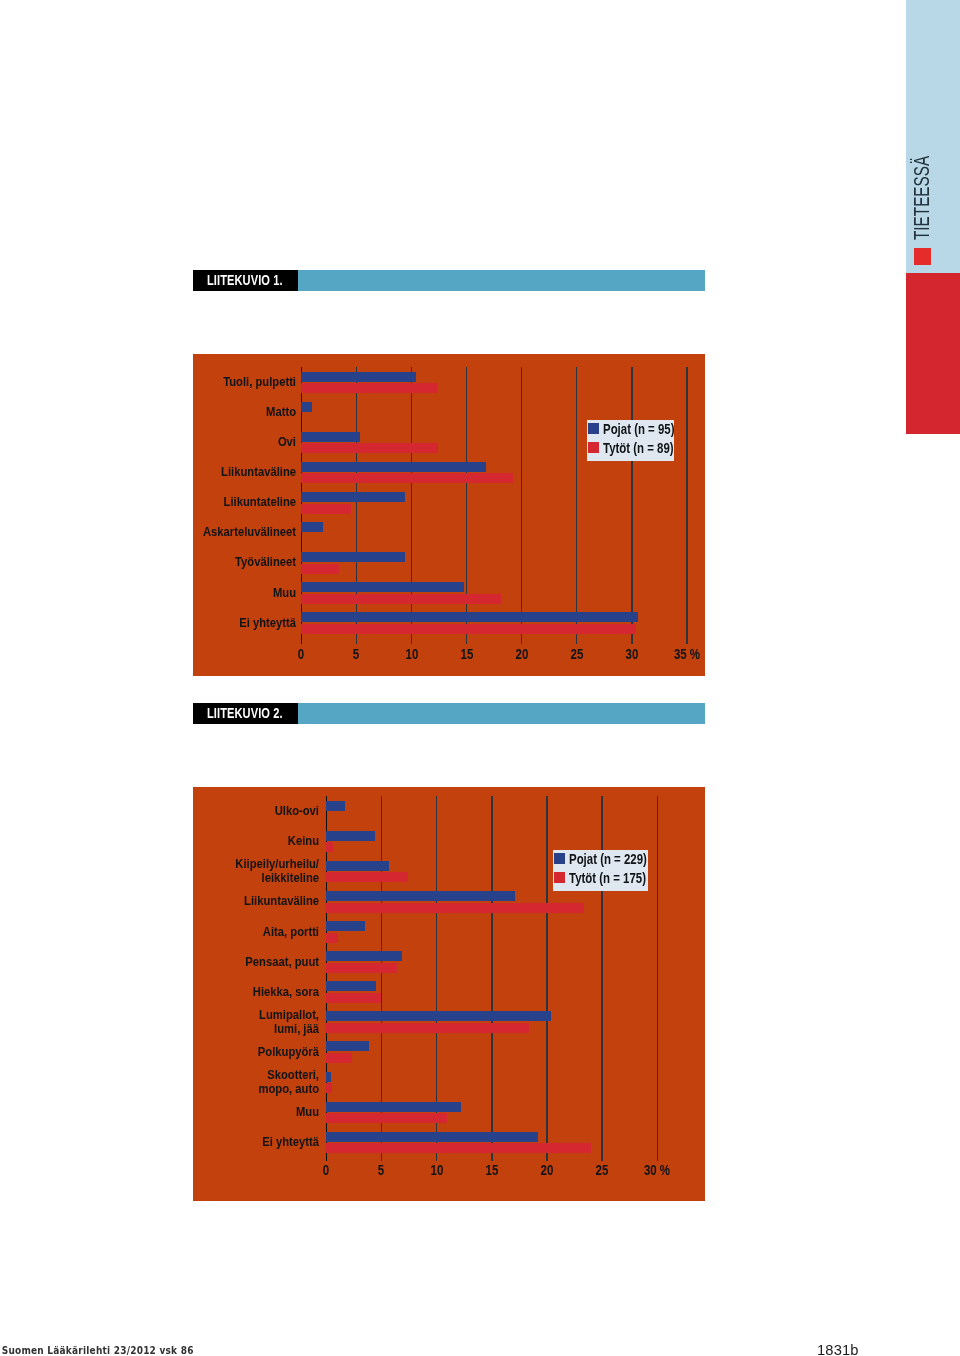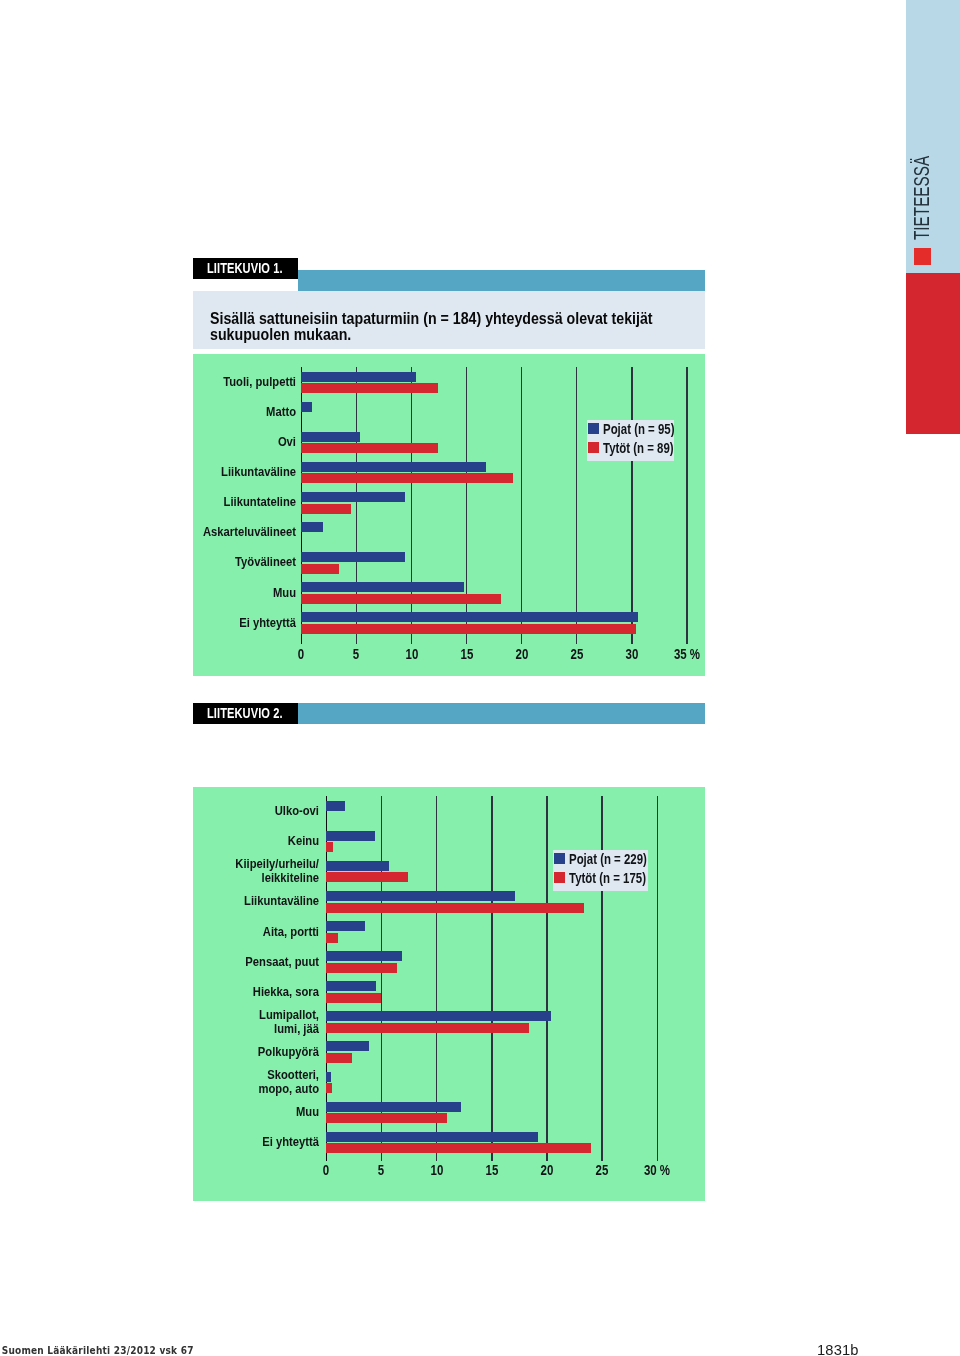--- a/index.html
+++ b/index.html
@@ -49,7 +49,7 @@
   <div class="tab-square"></div>
   <div class="tab-label">TIETEESSÄ</div>
 
-  <div class="figtag" style="left:193px;top:258px;width:105px;">
+  <div class="figtag" style="left:193px;top:270px;width:105px;">
     <span>LIITEKUVIO 1.</span>
   </div>
   <div class="figbar" style="left:298px;top:270px;width:407px;"></div>

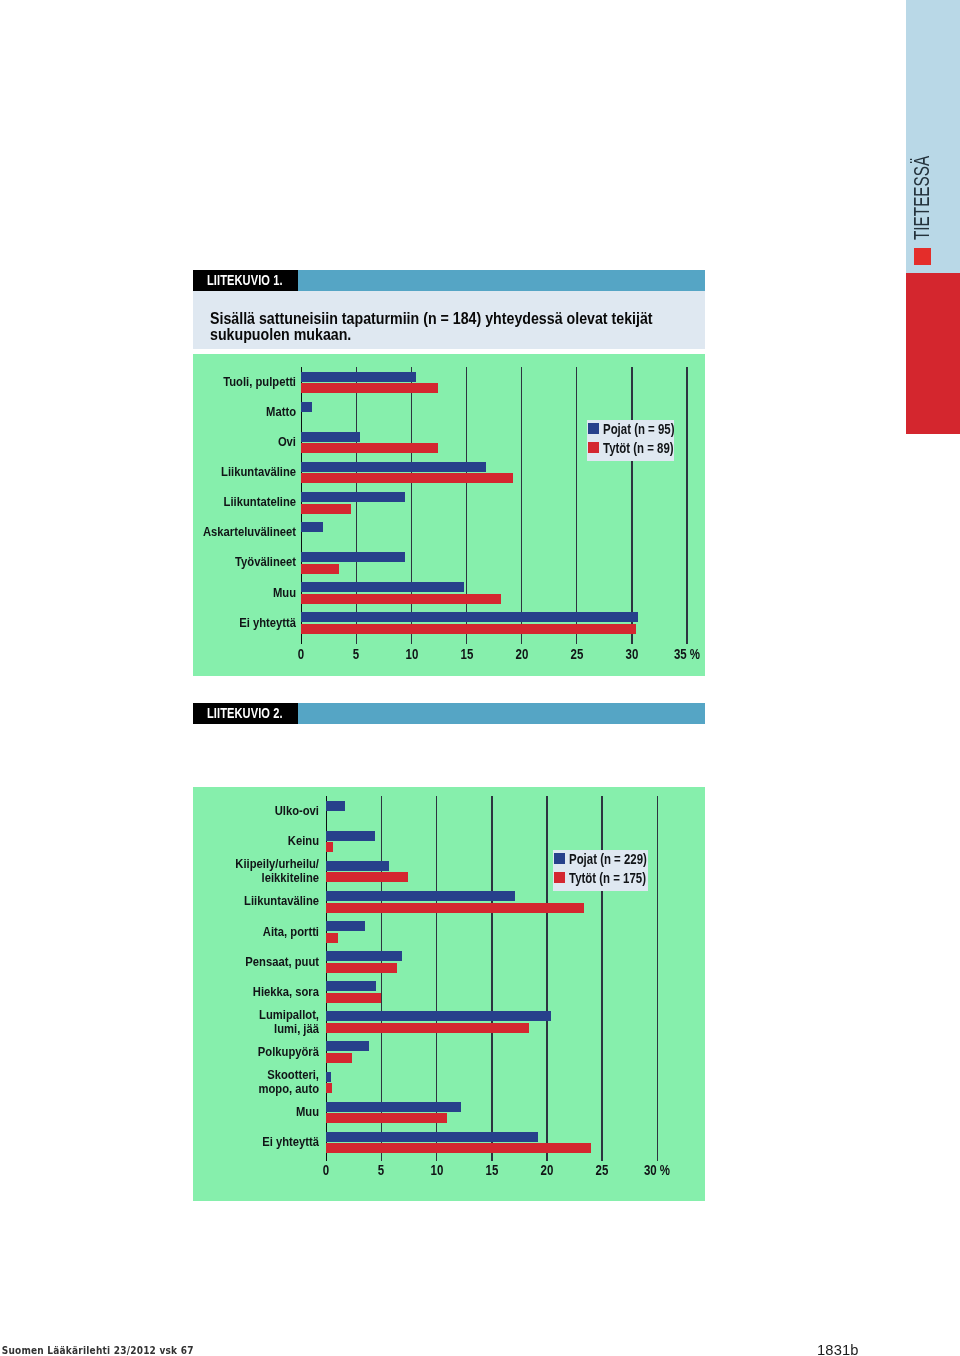--- a/index.html
+++ b/index.html
@@ -53,9 +53,6 @@
     <span>LIITEKUVIO 1.</span>
   </div>
   <div class="figbar" style="left:298px;top:270px;width:407px;"></div>
-  <div class="figcap" style="left:193px;top:291px;width:512px;height:58px;">
-    <div class="txt">Sisällä sattuneisiin tapaturmiin (n = 184) yhteydessä olevat tekijät sukupuolen mukaan.</div>
-  </div>
   <div class="chartpanel" id="chart1" style="left:193px;top:354px;width:512px;height:321.5px;">
       <div class="axisline" style="left: 107.85px; top: 12.8px; height: 277.4px;"></div>
       <div class="gline" style="left: 162.685px; top: 12.8px; height: 277.4px;"></div>

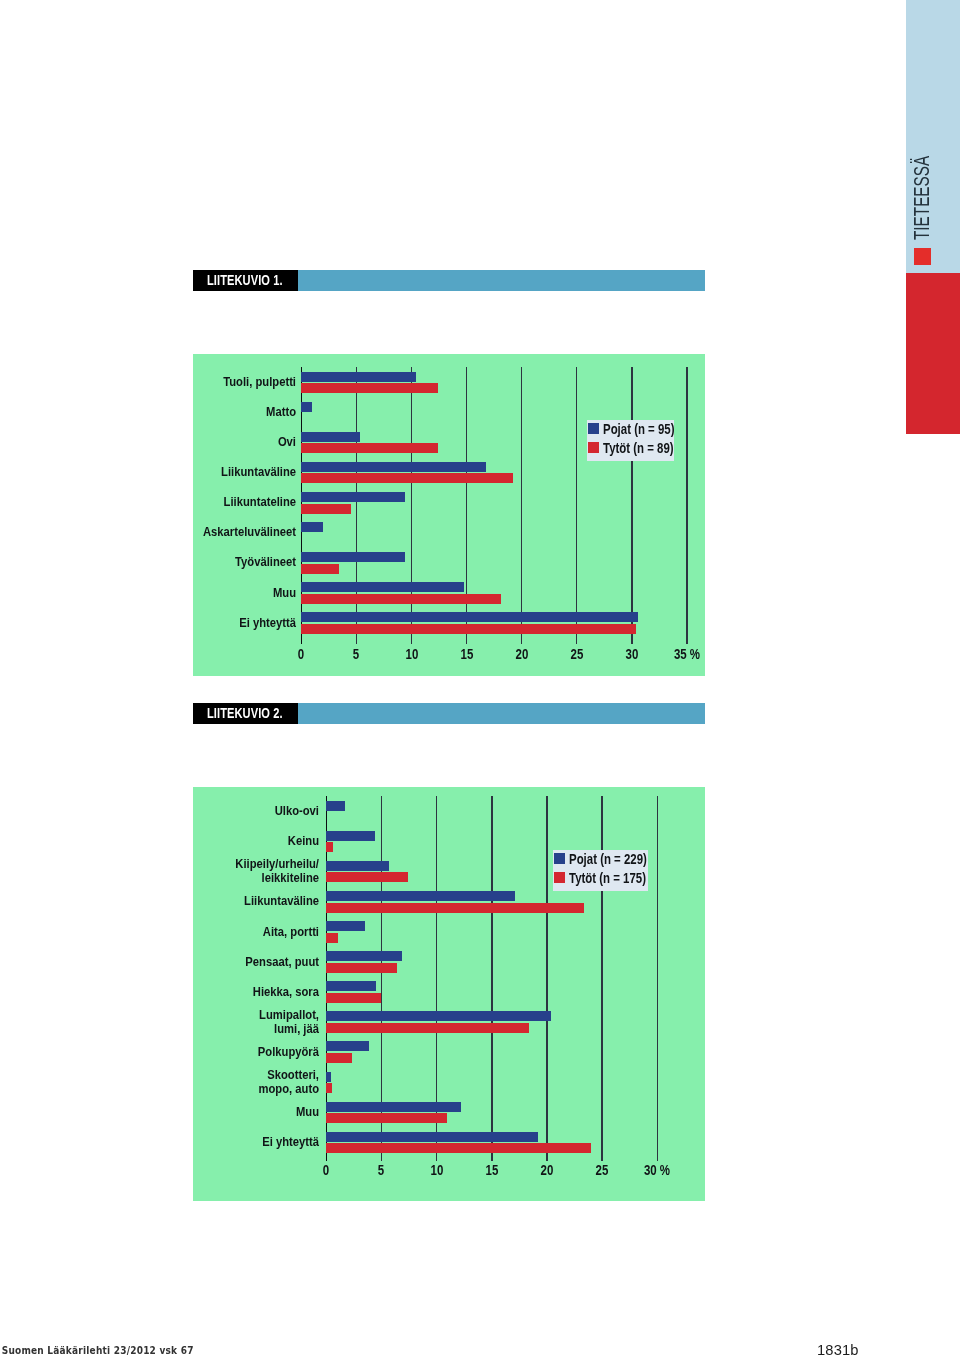--- a/index.html
+++ b/index.html
@@ -23,7 +23,7 @@
   .figcap{position:absolute;background:#dfe8f1;}
   .figcap .txt{position:absolute;left:17px;top:20.2px;width:560px;font-size:16px;font-weight:bold;color:#090909;line-height:16.3px;
      transform:scaleX(0.888);transform-origin:left top;}
-  .chartpanel{position:absolute;background:#86efac;overflow:hidden;}
+  .chartpanel{position:absolute;background:#c2410c;overflow:hidden;}
 
   .clabel{position:absolute;font-size:13.3px;font-weight:bold;color:#111417;line-height:14px;white-space:nowrap;
      transform:scaleX(0.845);}

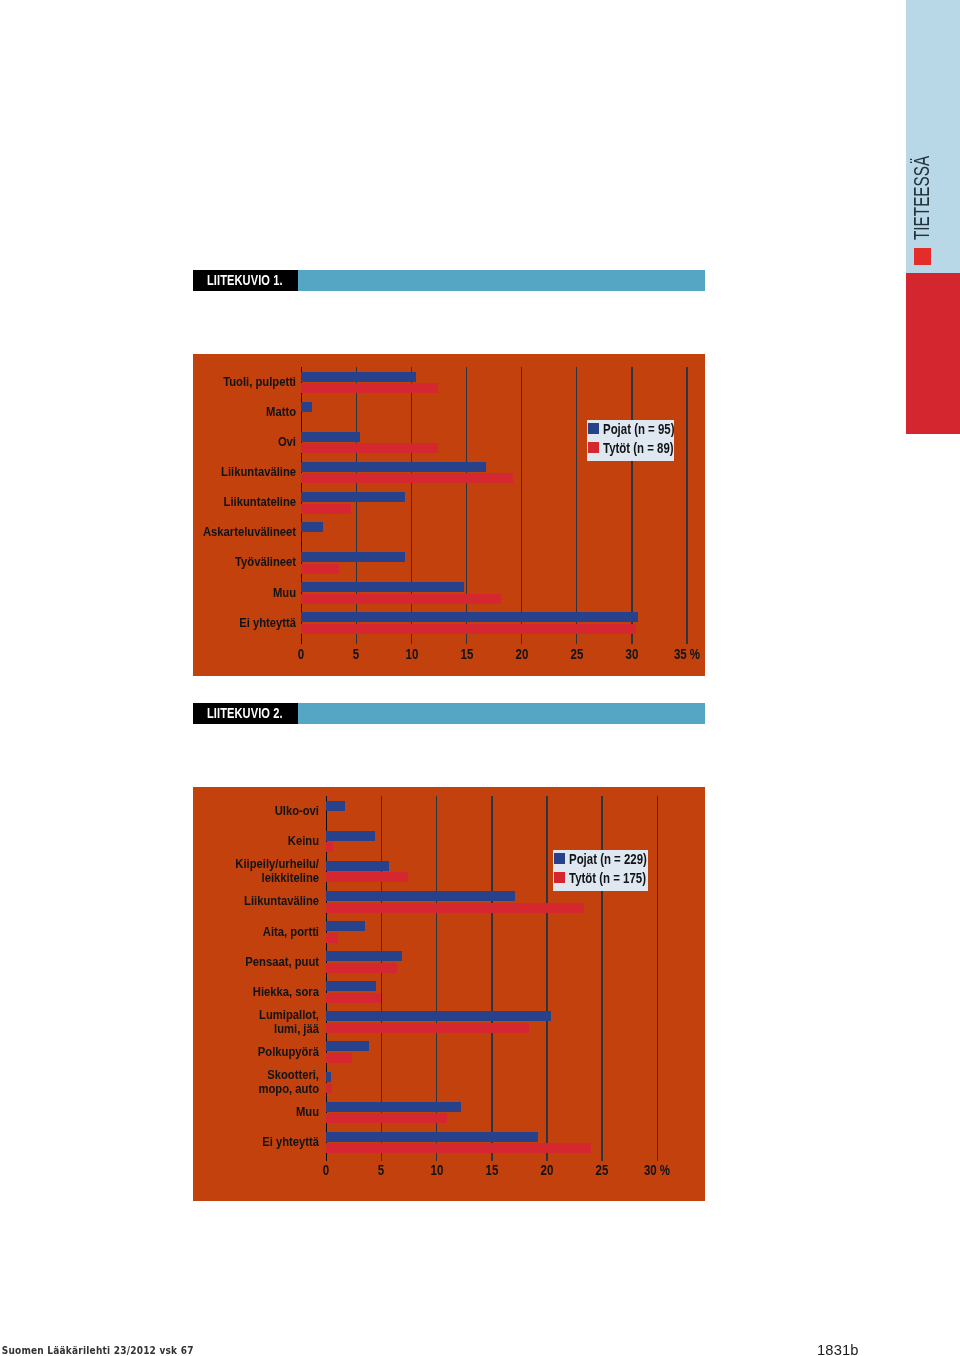--- a/index.html
+++ b/index.html
@@ -208,7 +208,7 @@
       <div class="legtxt" style="left: 375.9px; top: 82.2px;">Tytöt (n = 175)</div>
     </div>
 
-  <div class="footer-left">Suomen Lääkärilehti 23/2012 vsk 67</div>
+  <div class="footer-left">Suomen Lääkärilehti 23/2012 vsk 86</div>
   <div class="footer-right">1831b</div>
 </div>
 

